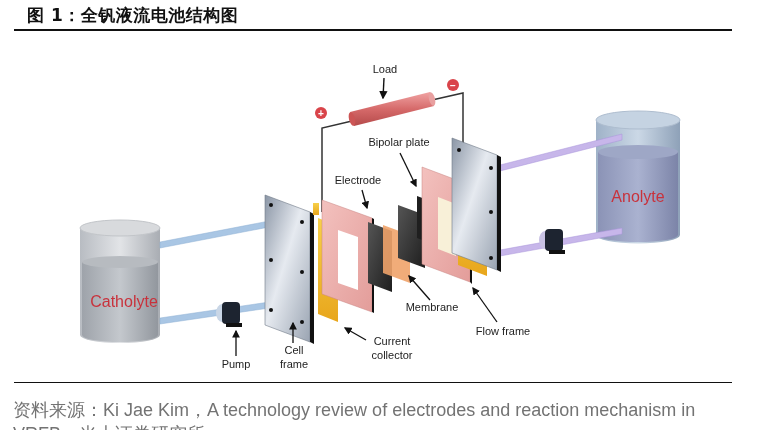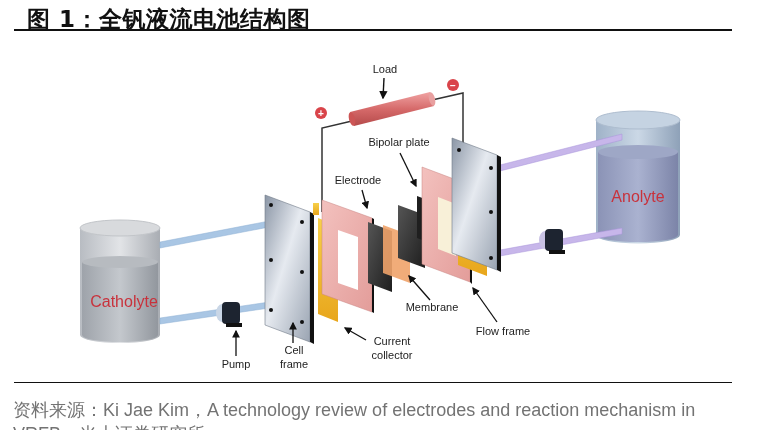--- a/index.html
+++ b/index.html
@@ -4,7 +4,7 @@
 <style>
   html, body { margin:0; padding:0; background:#ffffff; }
   body { width:761px; height:430px; position:relative; overflow:hidden; font-family:"DejaVu Sans", sans-serif; }
-  .title { position:absolute; left:27px; top:4px; font-size:23px; font-weight:bold; color:#111; letter-spacing:0.5px; }
+  .title { position:absolute; left:27px; top:4px; font-size:17px; font-weight:bold; color:#111; letter-spacing:0.5px; }
   .rule-top { position:absolute; left:14px; top:29px; width:718px; height:2px; background:#111; }
   .rule-bottom { position:absolute; left:14px; top:382px; width:718px; height:1px; background:#111; }
   .source { position:absolute; left:13px; top:398px; font-size:18px; color:#737373; font-family:"Liberation Sans", sans-serif; }

